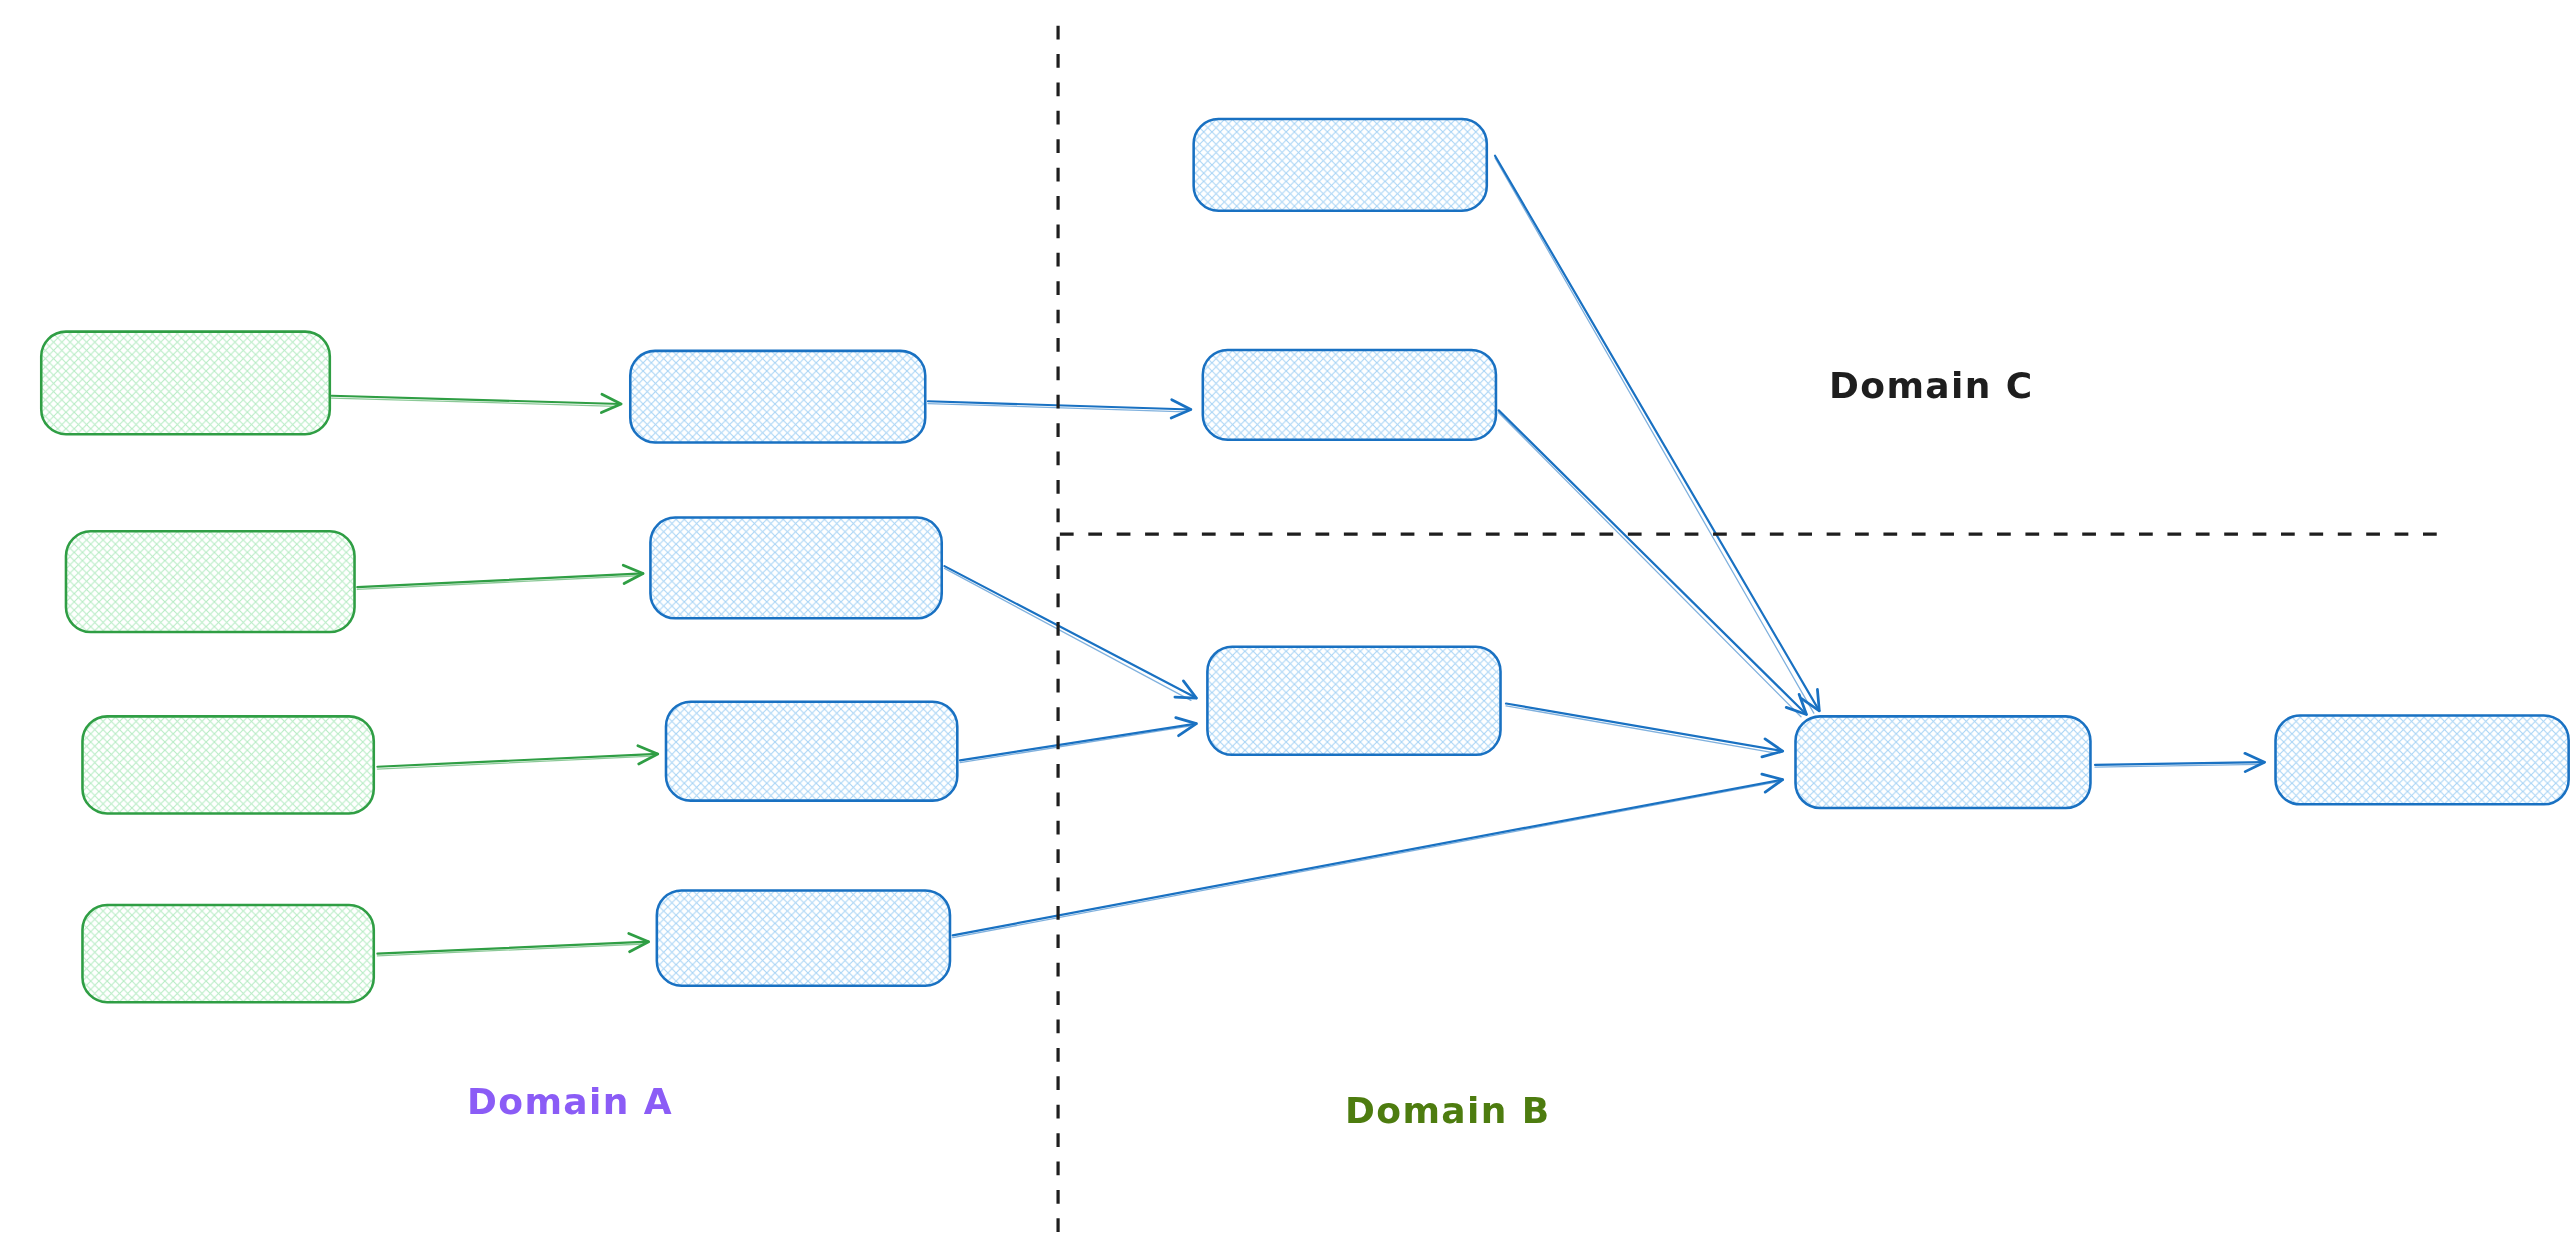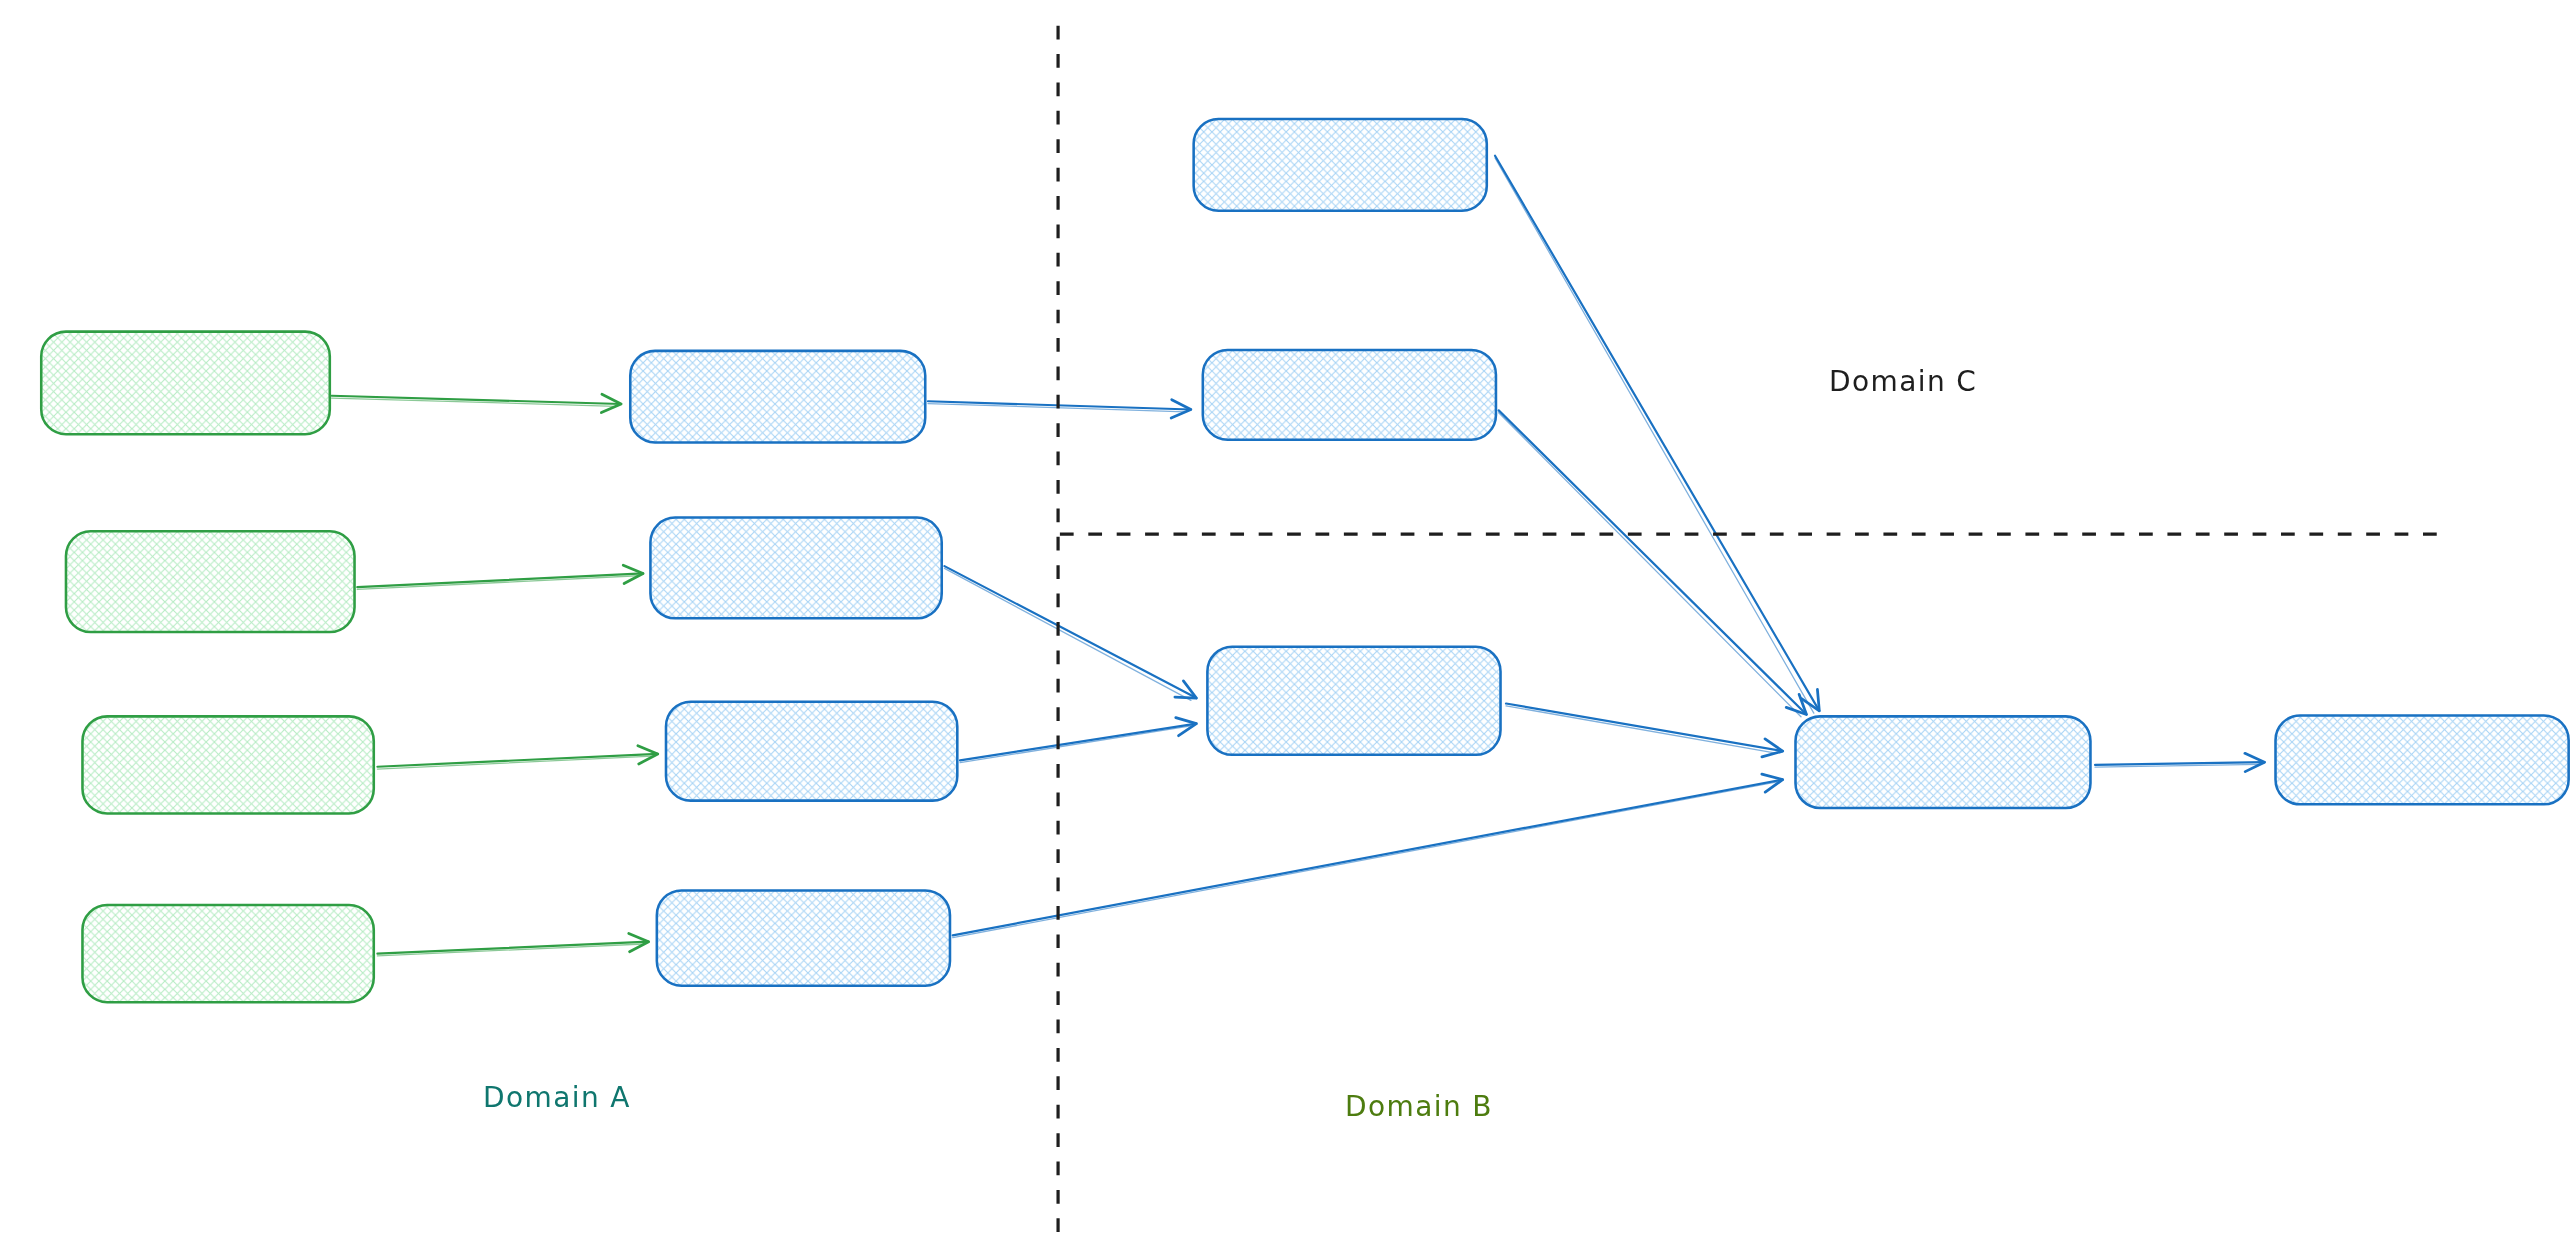--- a/index.html
+++ b/index.html
@@ -13,8 +13,8 @@
   svg.diagram{position:absolute;left:0;top:0;}
   .domain-label{
     position:absolute;
-    font-size:28px;
-    font-weight:400;
+    font-size:36px;
+    font-weight:700;
     letter-spacing:1.4px;
     color:#1e1e1e;
     white-space:nowrap;

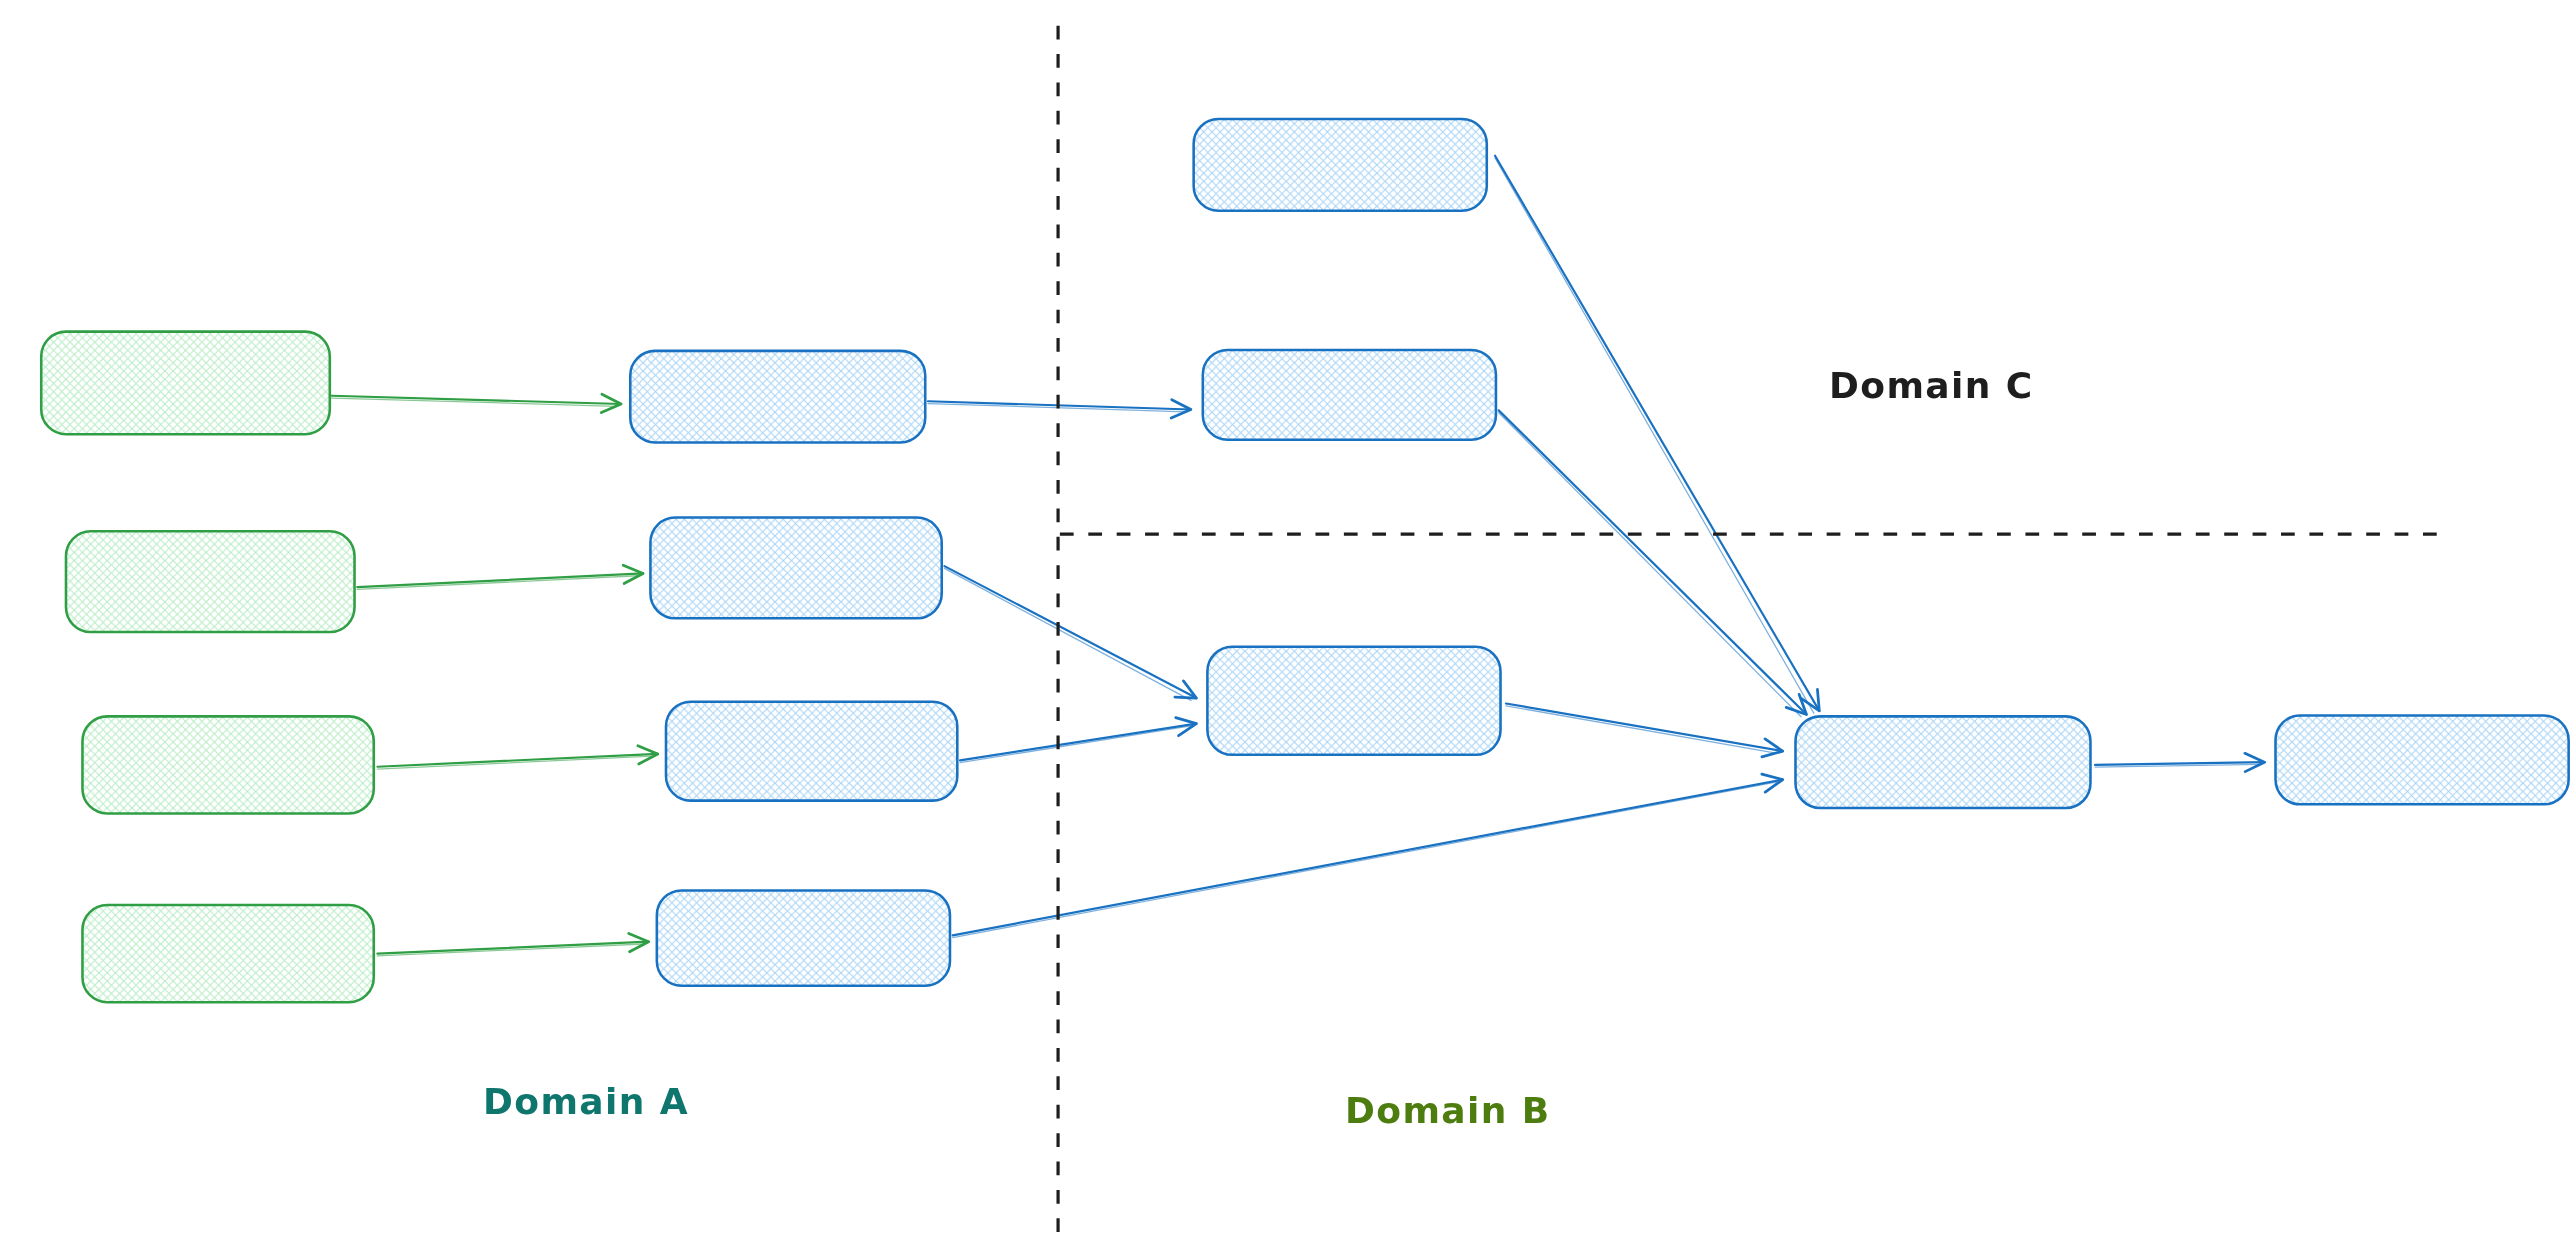--- a/index.html
+++ b/index.html
@@ -90,7 +90,7 @@
       </g>
   </svg>
 
-  <div class="domain-label" id="label-domain-a" style="left: 467px; top: 1081px; color: #0f766e; margin-left: 16px;">Domain A</div>
+  <div class="domain-label" id="label-domain-a" style="left: 467px; top: 1081px; color: #8b5cf6;">Domain A</div>
 
   <div class="domain-label" id="label-domain-b" style="left: 1345px; top: 1090px; color: #4d7c0f;">Domain B</div>
 

